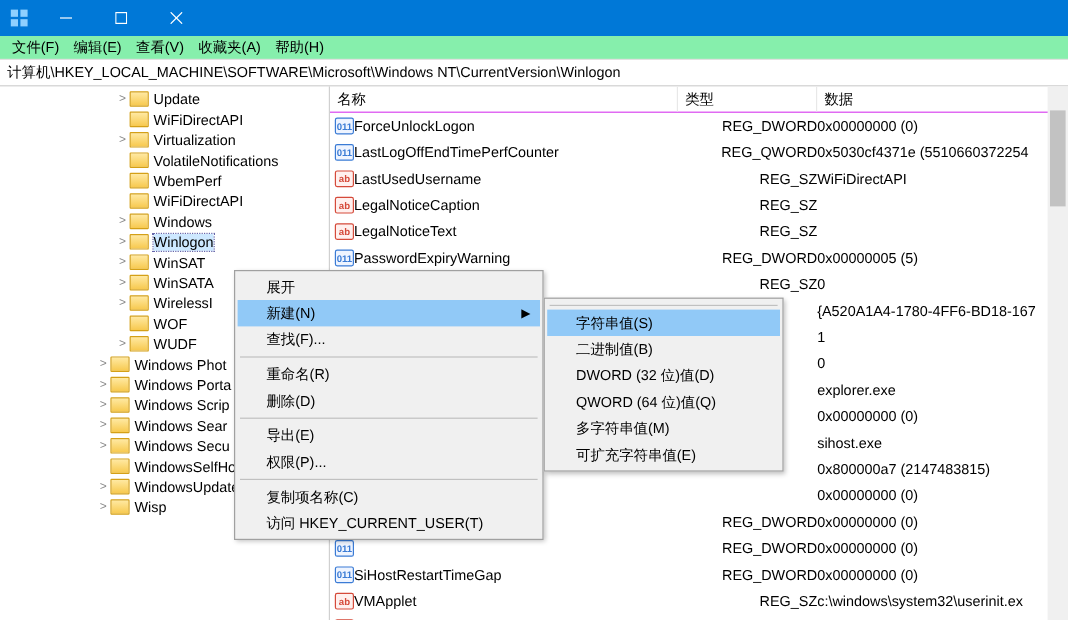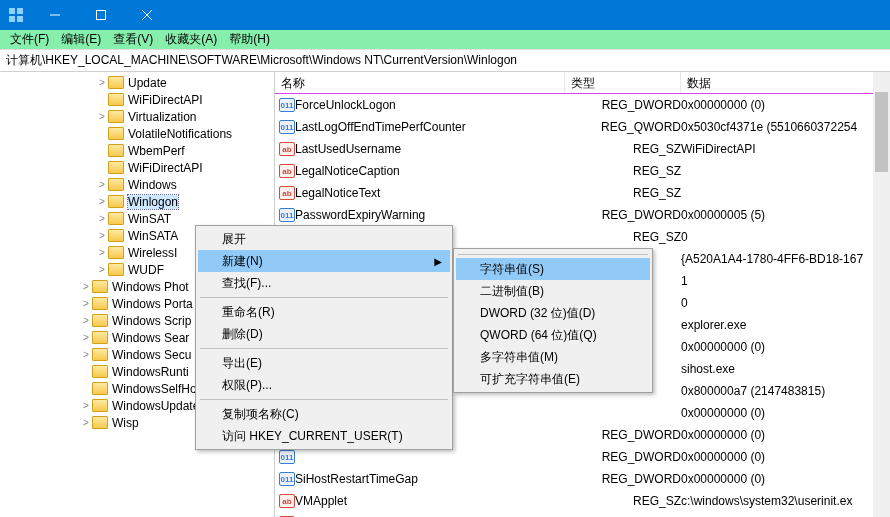--- a/index.html
+++ b/index.html
@@ -140,6 +140,11 @@
         <span class="label">WirelessI</span>
       </div>
       <div class="tree-row" style="padding-left: 96px;">
+        <span class="exp"></span>
+        <span class="folder"></span>
+        <span class="label">WOF</span>
+      </div>
+      <div class="tree-row" style="padding-left: 96px;">
         <span class="exp">&gt;</span>
         <span class="folder"></span>
         <span class="label">WUDF</span>

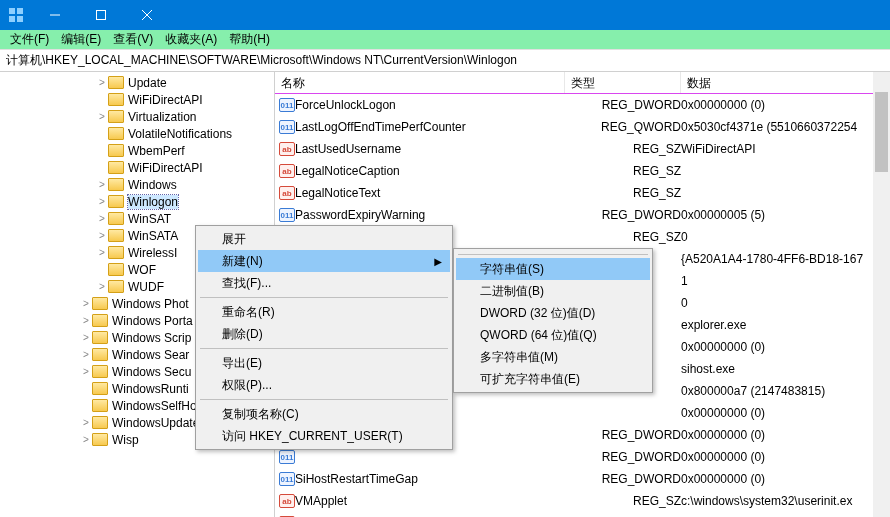--- a/index.html
+++ b/index.html
@@ -177,11 +177,6 @@
       <div class="tree-row" style="padding-left: 80px;">
         <span class="exp"></span>
         <span class="folder"></span>
-        <span class="label">WindowsRunti</span>
-      </div>
-      <div class="tree-row" style="padding-left: 80px;">
-        <span class="exp"></span>
-        <span class="folder"></span>
         <span class="label">WindowsSelfHost</span>
       </div>
       <div class="tree-row" style="padding-left: 80px;">

